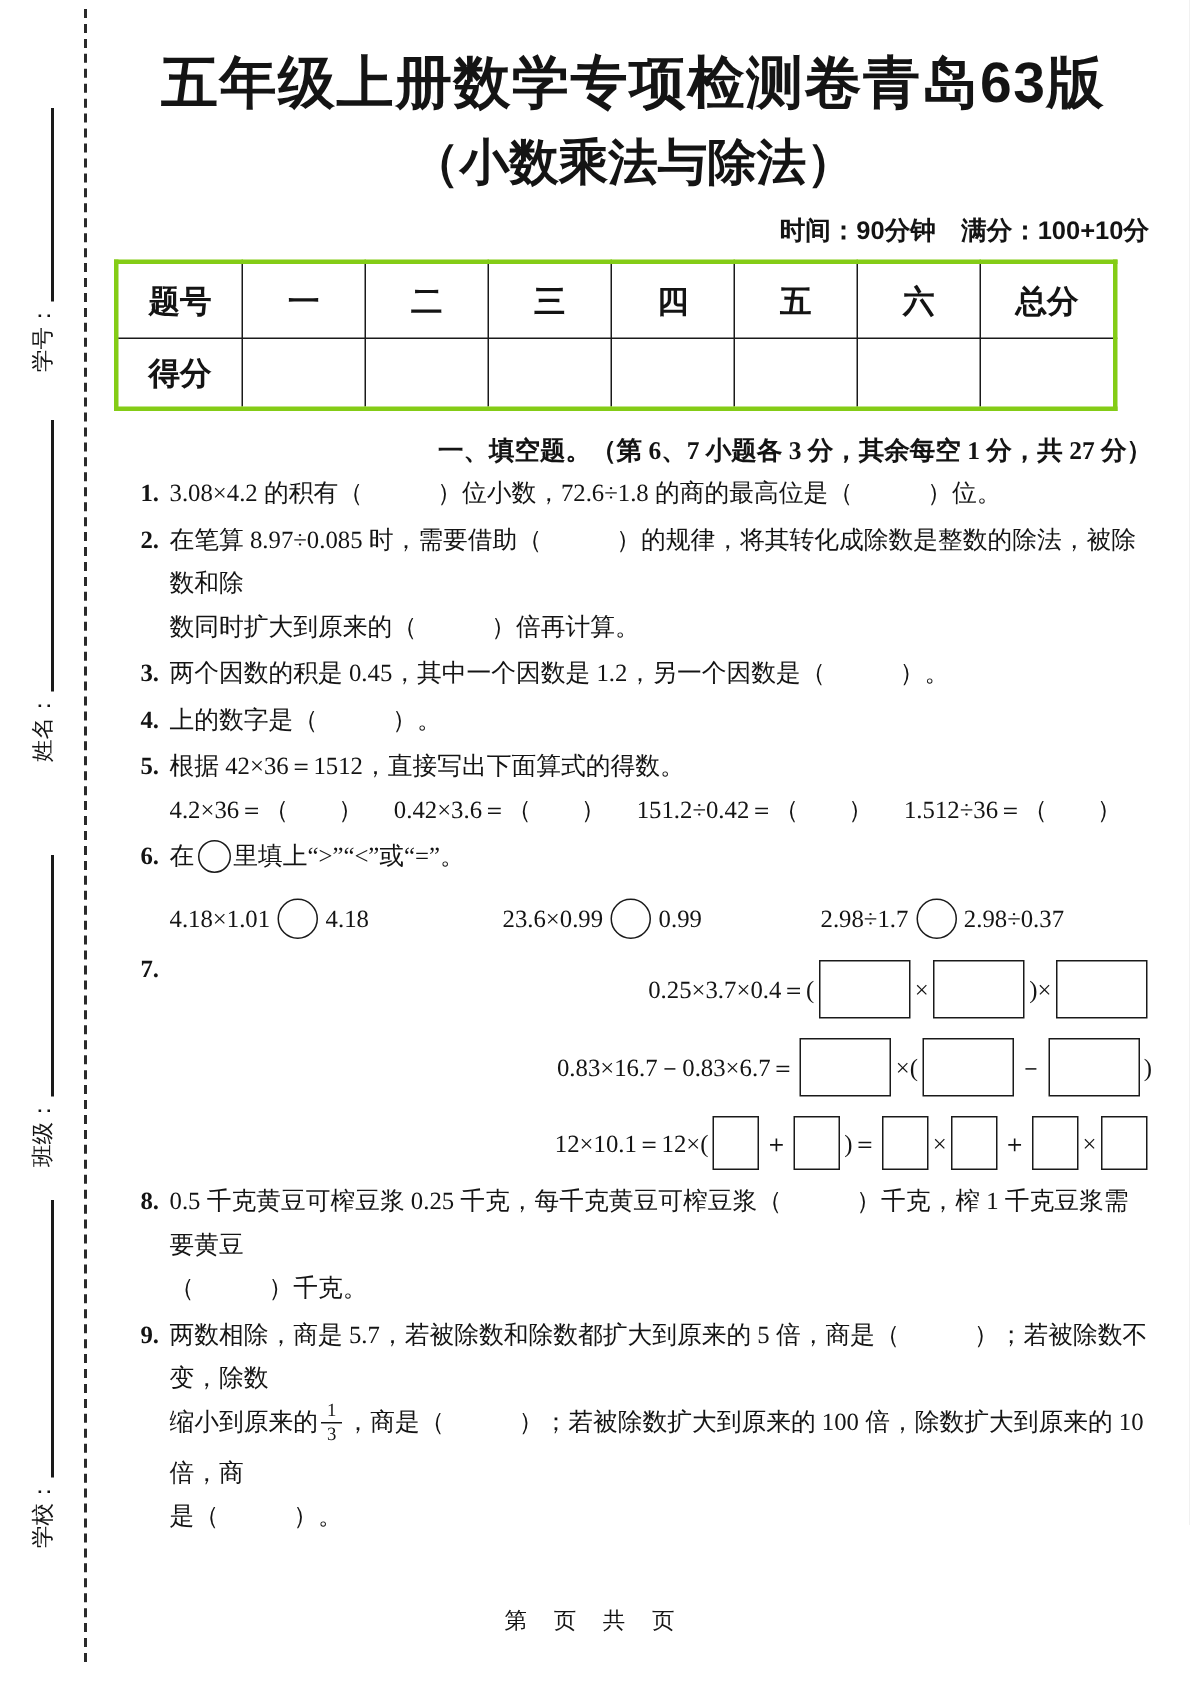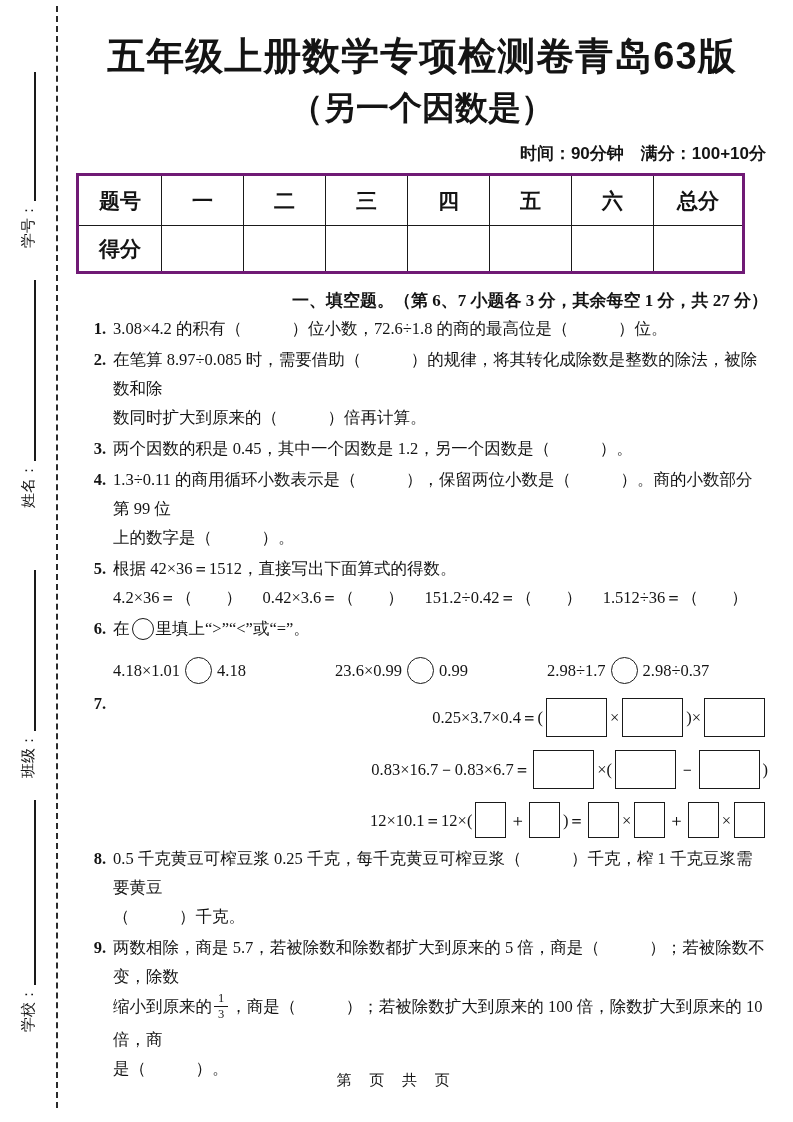--- a/index.html
+++ b/index.html
@@ -111,7 +111,7 @@
   <div class="content">
 
     <div class="title">五年级上册数学专项检测卷青岛63版</div>
-    <div class="subtitle">（另一个因数是）</div>
+    <div class="subtitle">（小数乘法与除法）</div>
     <div class="info">时间：90分钟　满分：100+10分</div>
 
     <table class="score">

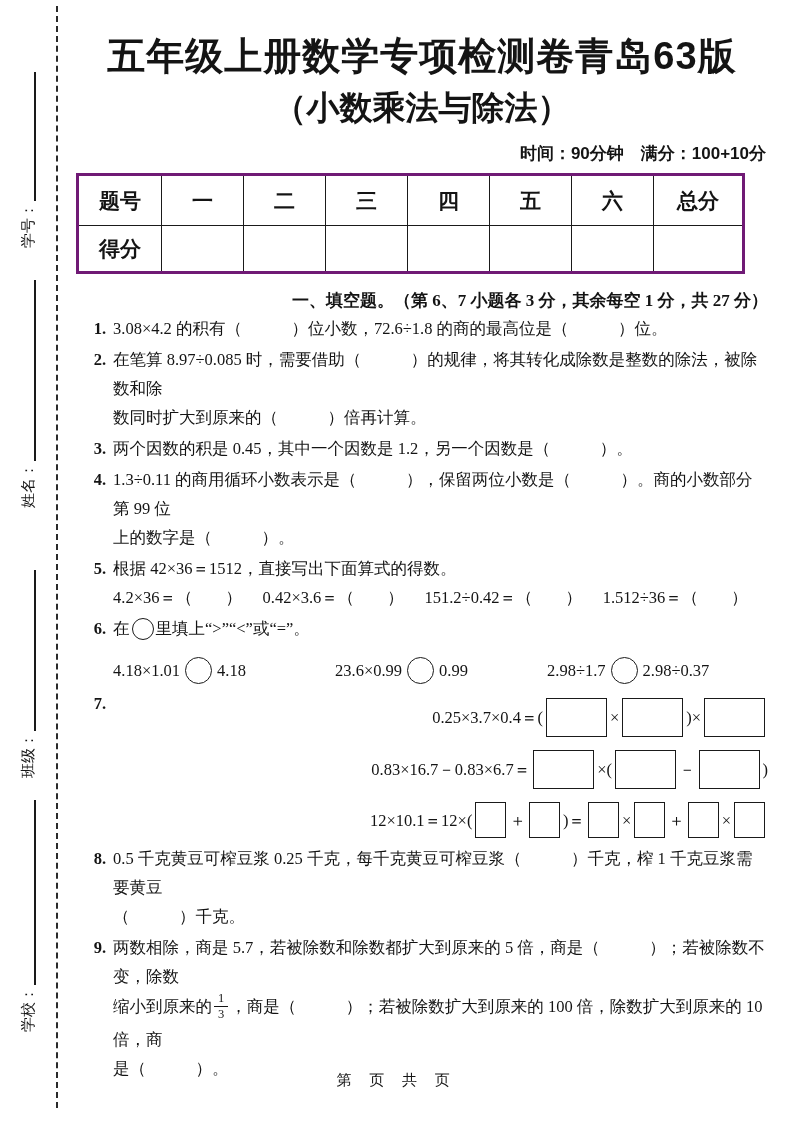--- a/index.html
+++ b/index.html
@@ -40,7 +40,7 @@
   
   table.score {
     margin-top:8px; width:669px; border-collapse:collapse;
-    border:3px solid #701a75; table-layout:fixed;
+    border:3px solid #84cc16; table-layout:fixed;
   }
   table.score td {
     border:1.6px solid #1a1a1a; text-align:center;

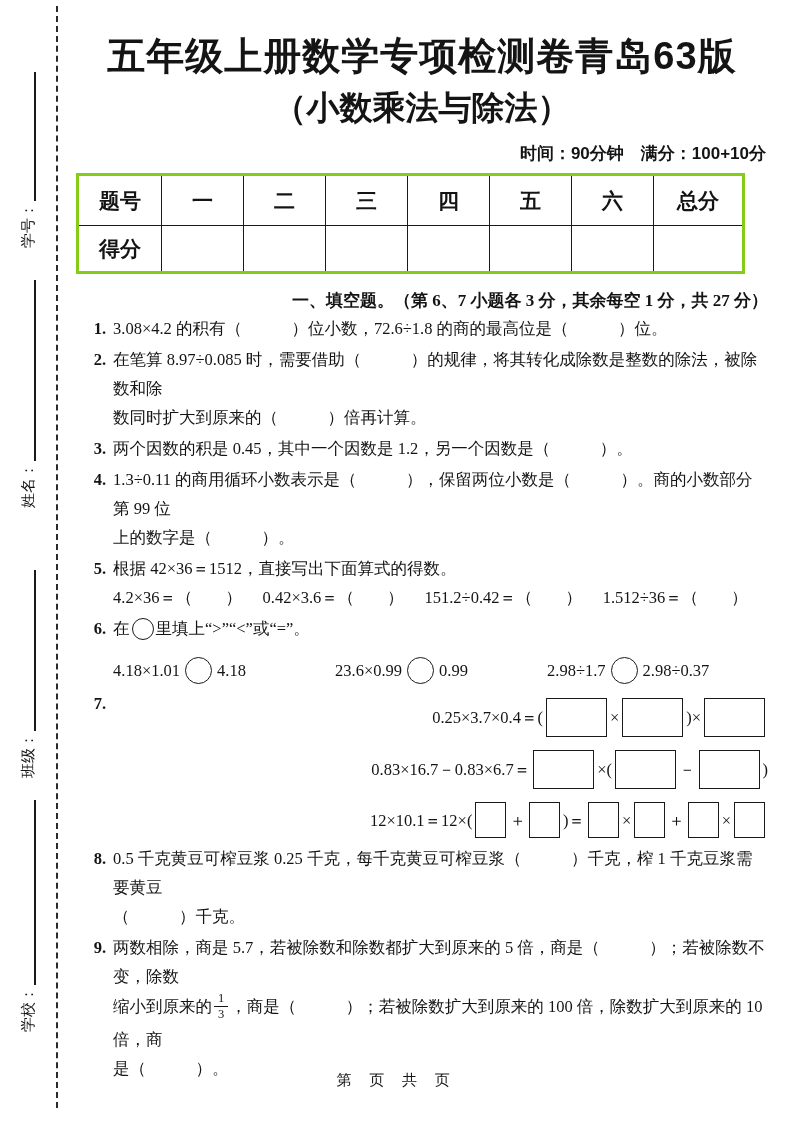--- a/index.html
+++ b/index.html
@@ -180,7 +180,6 @@
       <div class="q">
         <span class="qnum">4.</span>
         <div class="qbody">
-          <div class="qline">1.3÷0.11 的商用循环小数表示是（　　　），保留两位小数是（　　　）。商的小数部分第 99 位</div>
           <div class="qline">上的数字是（　　　）。</div>
         </div>
       </div>

